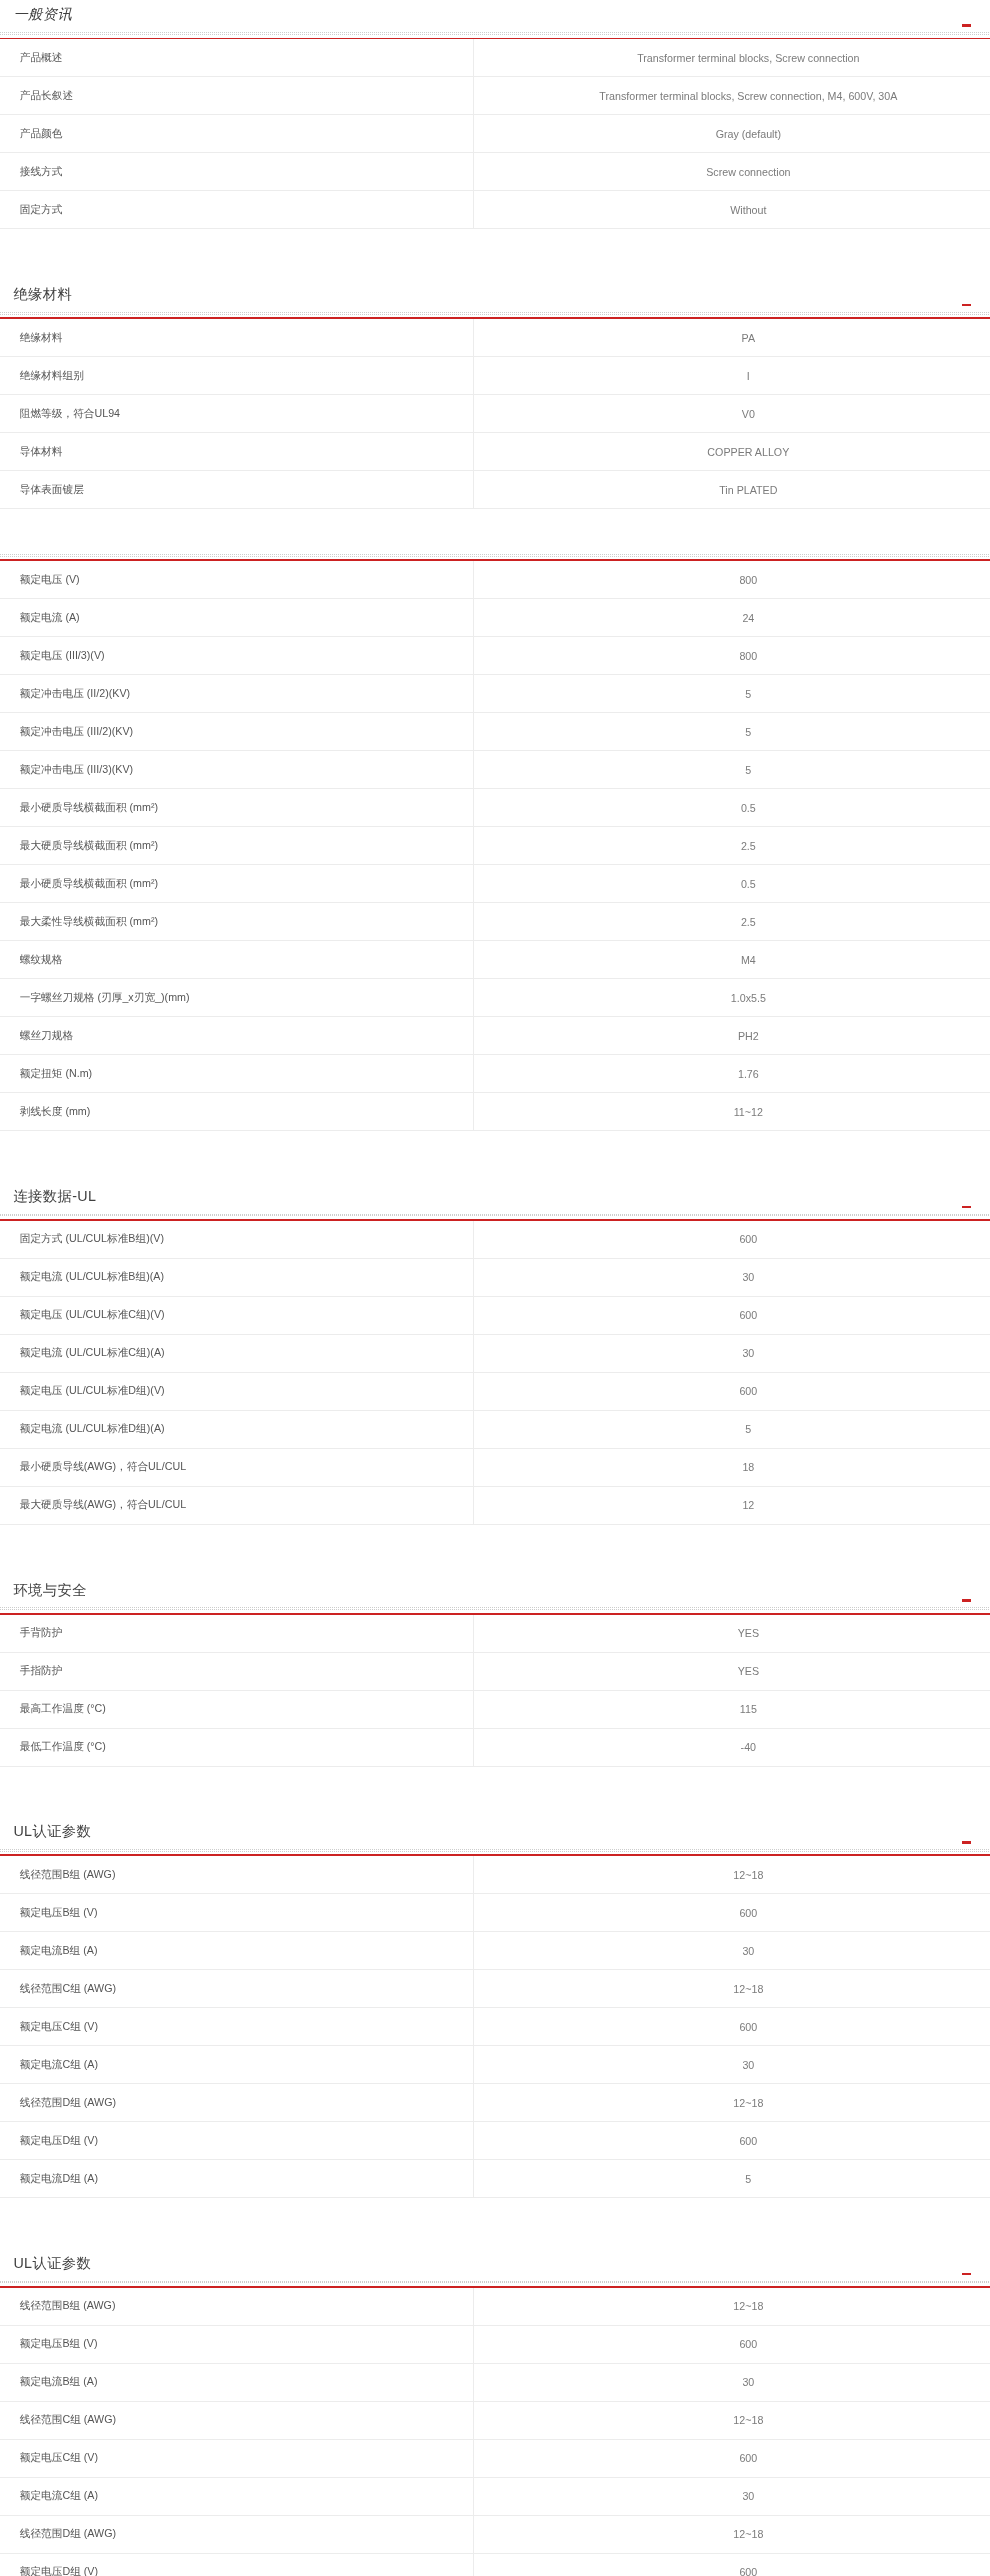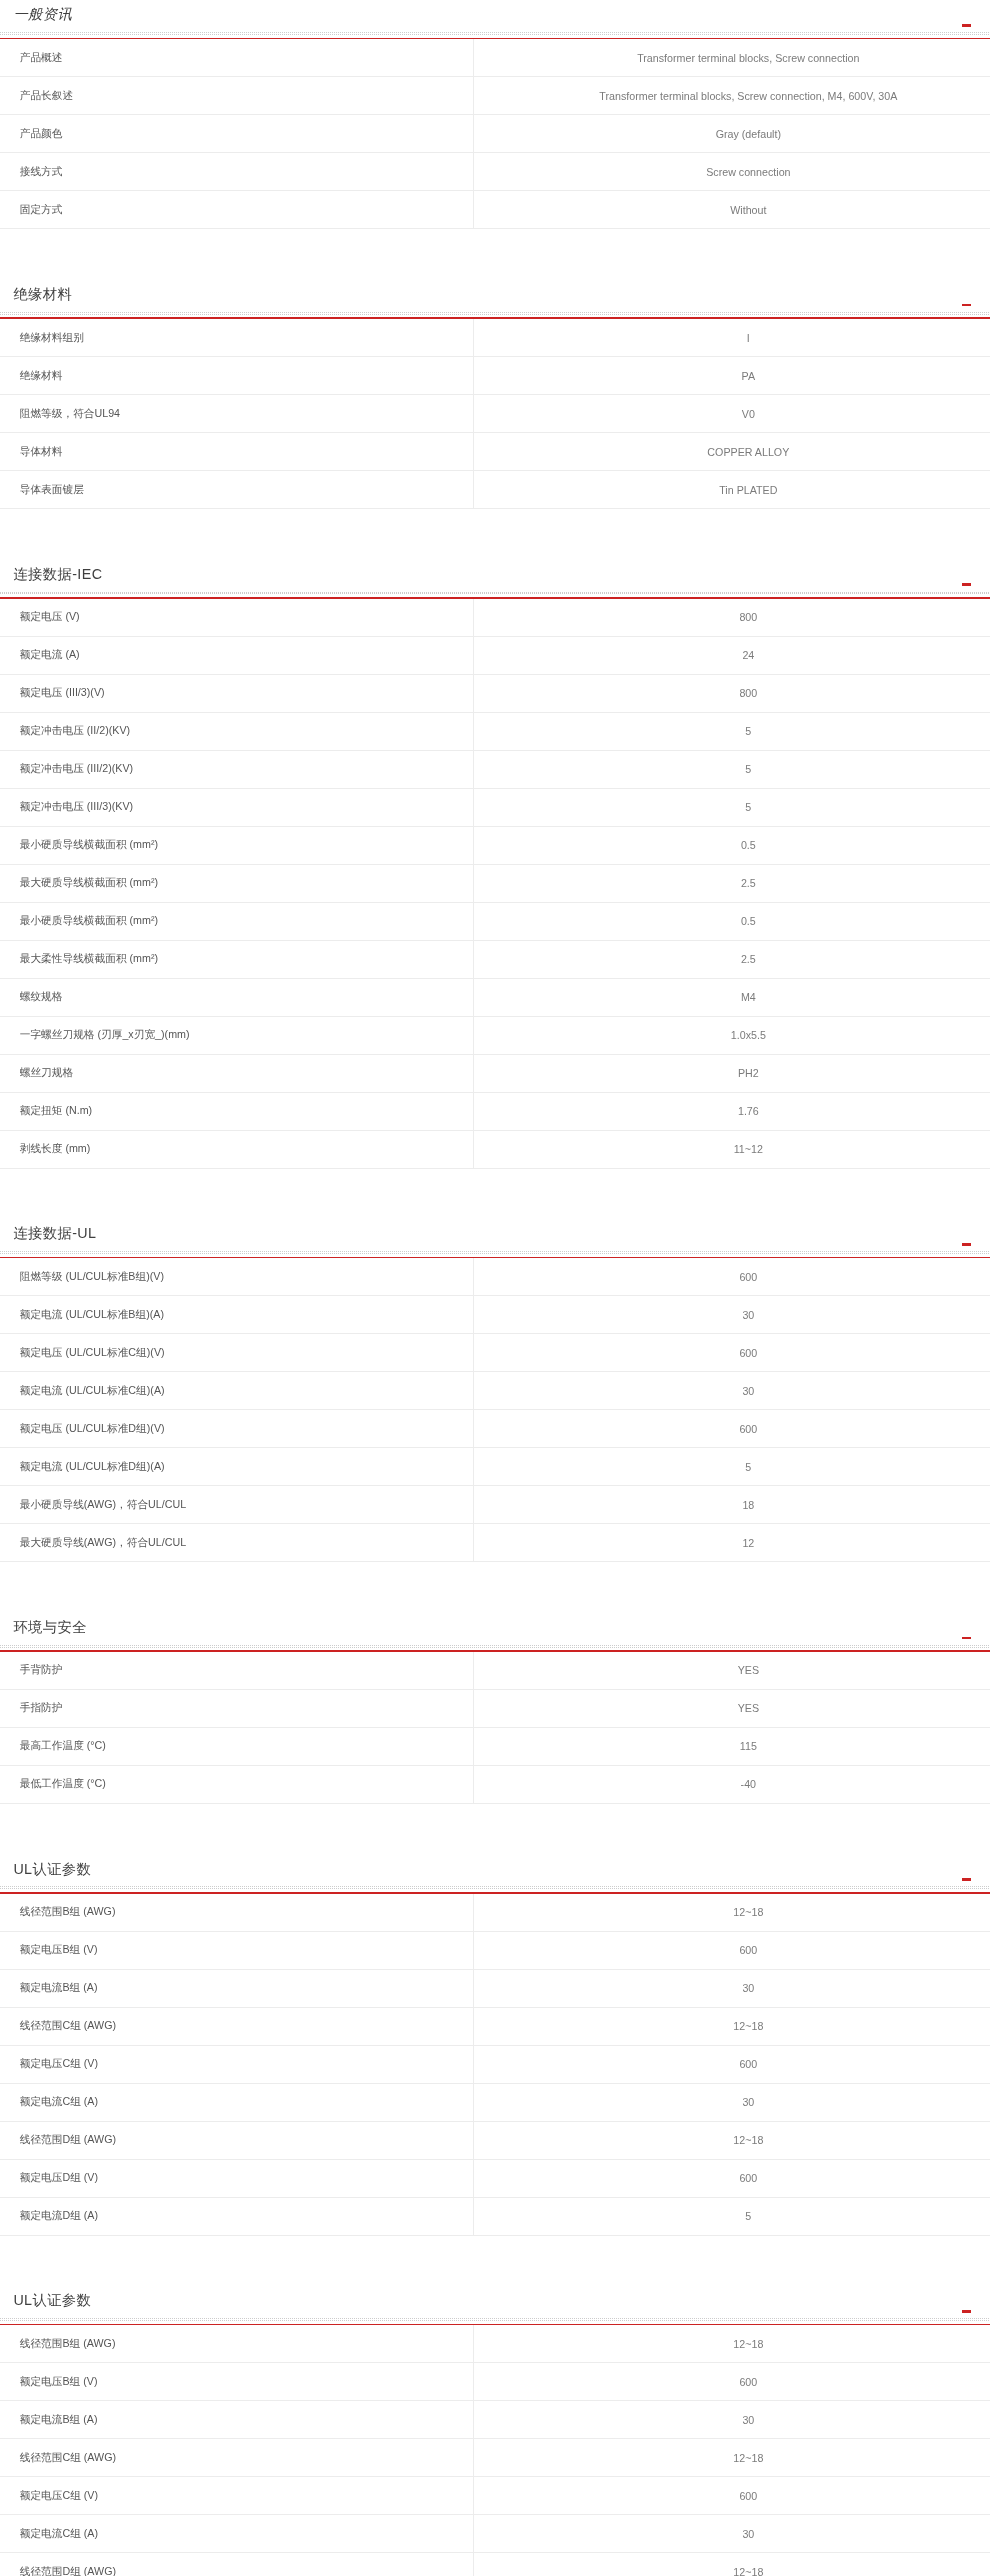--- a/index.html
+++ b/index.html
@@ -127,16 +127,16 @@
     <div class="sep-red"></div>
     <div class="sec-table">
   <div class="spec-row">
+    <div class="cell-label">绝缘材料</div>
+    <div class="cell-value">PA</div>
+  </div>
+
+  <div class="spec-row">
     <div class="cell-label">绝缘材料组别</div>
     <div class="cell-value">I</div>
   </div>
 
   <div class="spec-row">
-    <div class="cell-label">绝缘材料</div>
-    <div class="cell-value">PA</div>
-  </div>
-
-  <div class="spec-row">
     <div class="cell-label">阻燃等级，符合UL94</div>
     <div class="cell-value">V0</div>
   </div>

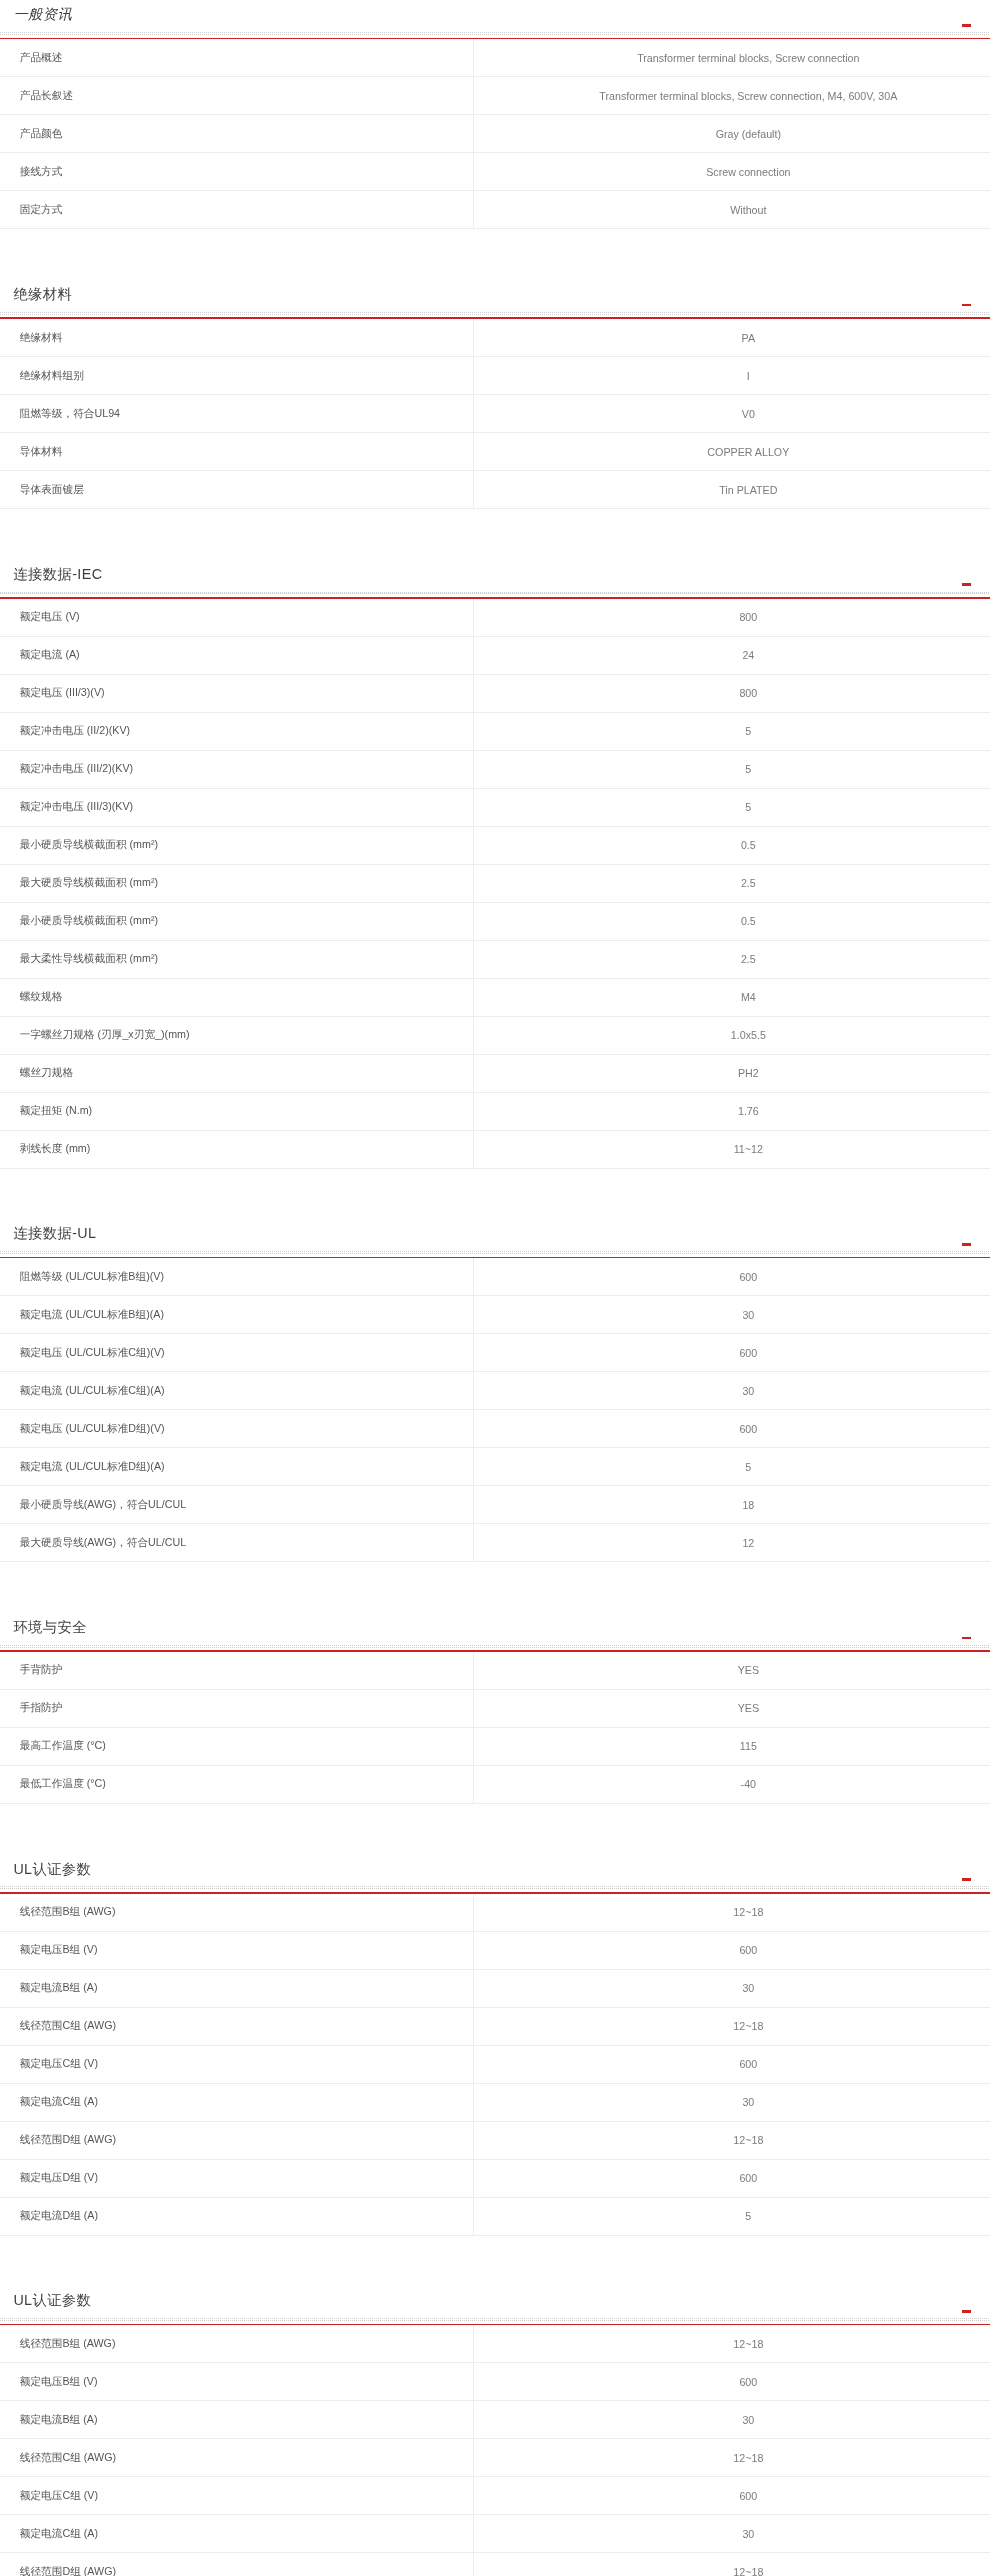--- a/index.html
+++ b/index.html
@@ -154,10 +154,6 @@
   </section>
 
   <section class="spec-section">
-    <div class="sec-header">
-      <h2 class="sec-title">连接数据-IEC</h2>
-      <div class="minus-icon" title=""></div>
-    </div>
     <div class="sep-dotted"></div>
     <div class="sep-red"></div>
     <div class="sec-table">

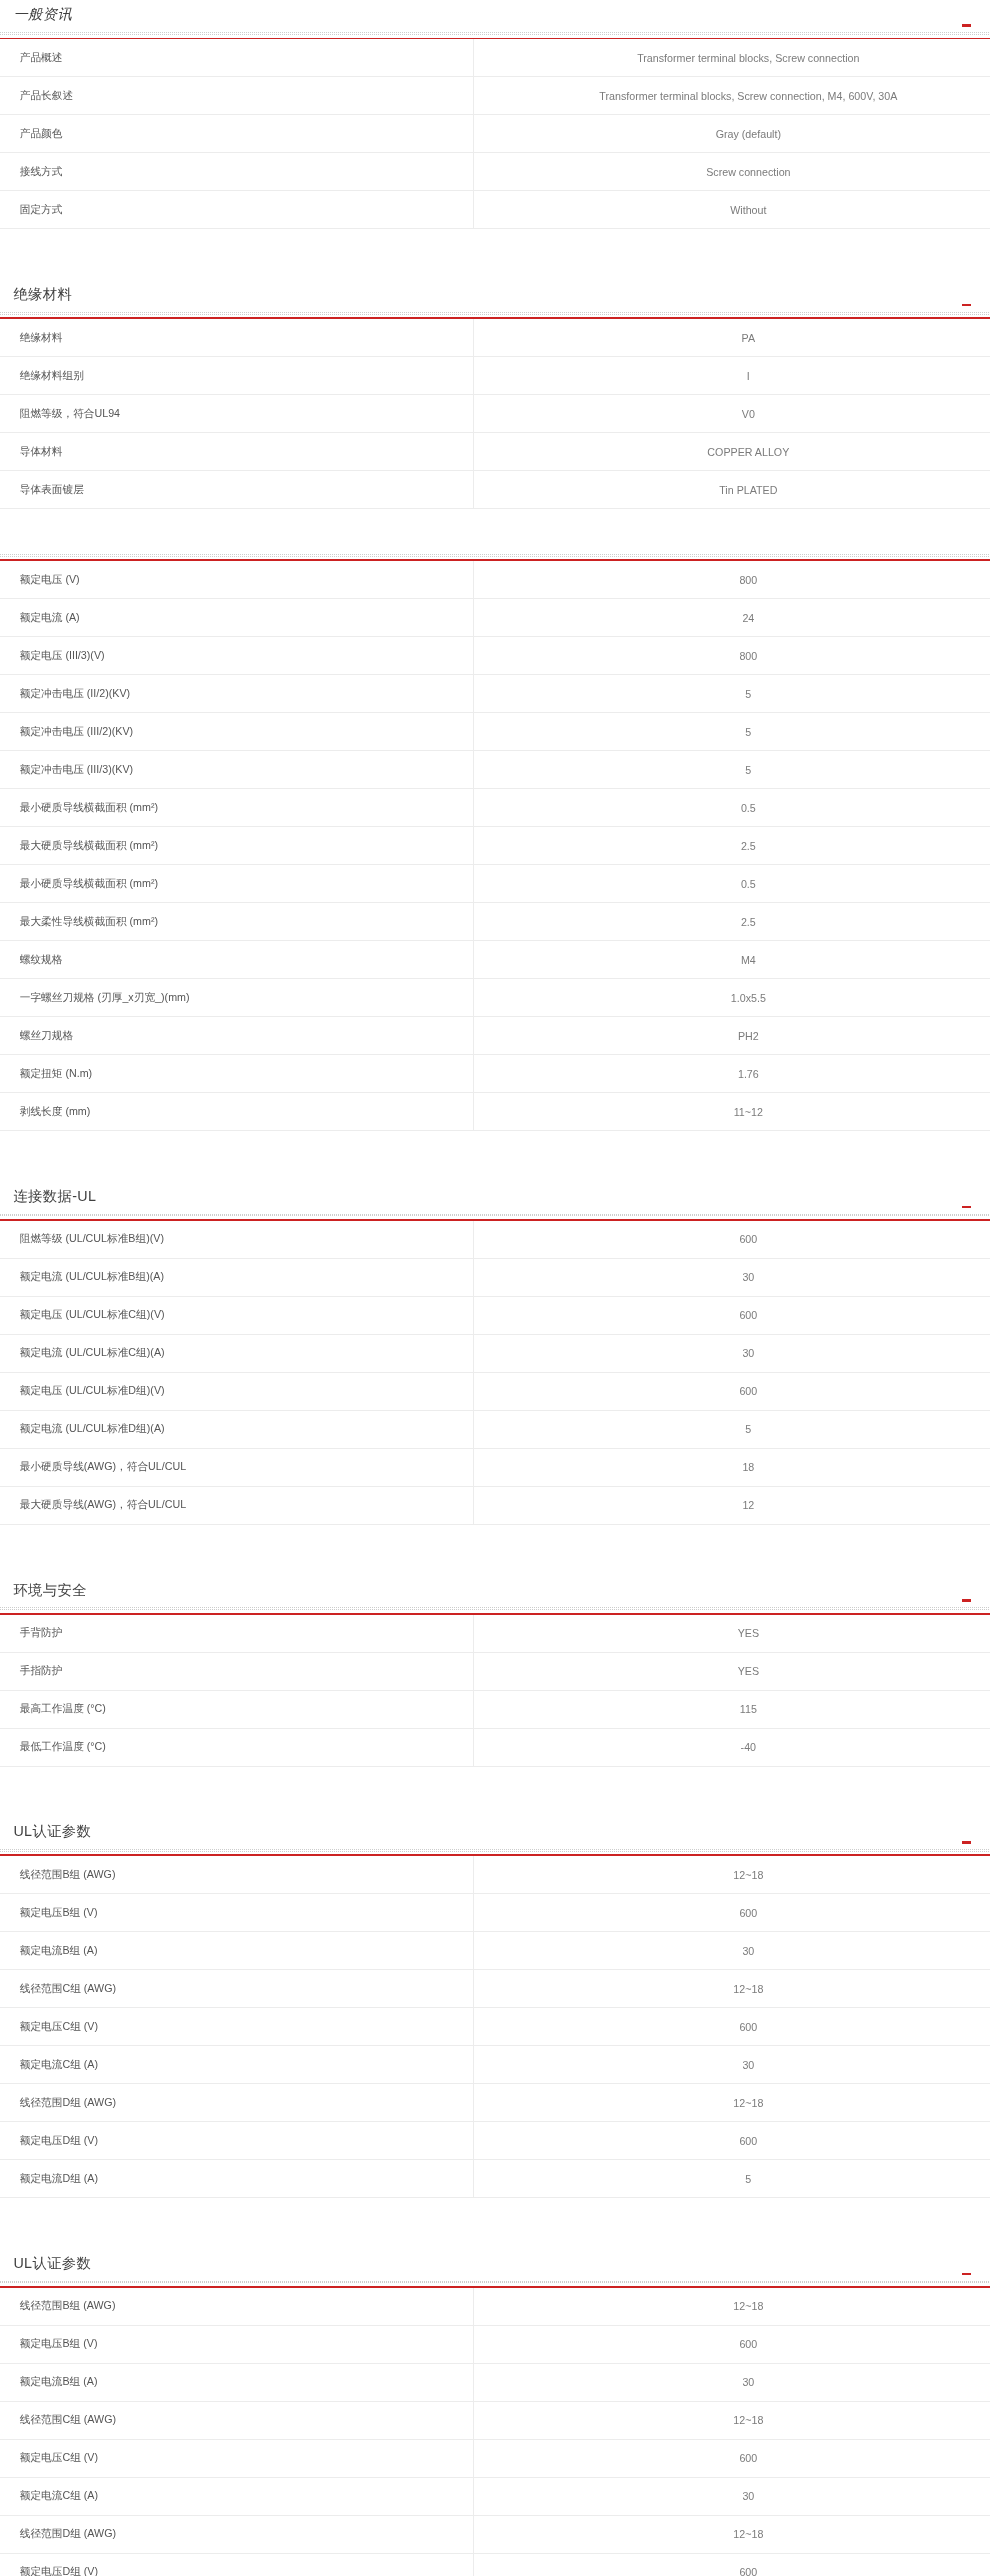--- a/index.html
+++ b/index.html
@@ -243,7 +243,7 @@
     <div class="sep-red"></div>
     <div class="sec-table">
   <div class="spec-row">
-    <div class="cell-label">阻燃等级 (UL/CUL标准B组)(V)</div>
+    <div class="cell-label">固定方式 (UL/CUL标准B组)(V)</div>
     <div class="cell-value">600</div>
   </div>
 

